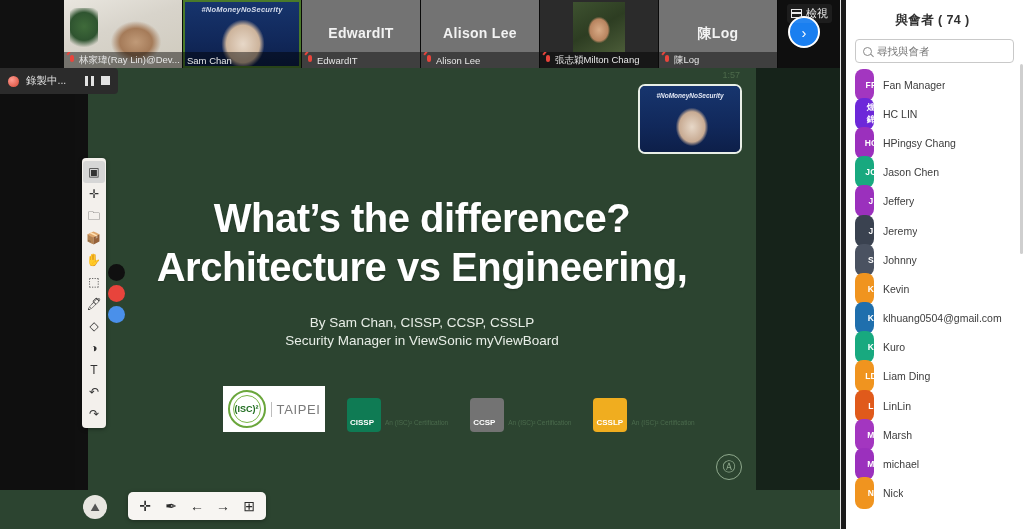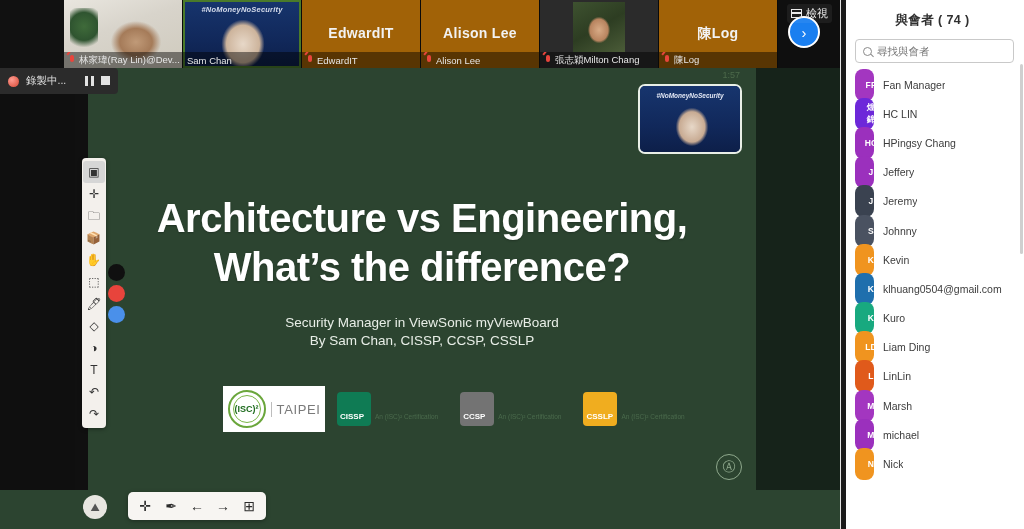--- a/index.html
+++ b/index.html
@@ -72,7 +72,7 @@
       radial-gradient(ellipse 15px 18px at 50% 56%, #d8ab86 0%, #b8845f 60%, rgba(0,0,0,0) 74%),
       linear-gradient(150deg, #3e5230 0%, #2d3d22 50%, #4b5c38 100%);
   }
-  .tile-dark { background: #a16207; }
+  .tile-dark { background: #737373; }
   .strip-right { flex: 1; background: #0f0f0f; position: relative; }
   .next-btn {
     position: absolute; left: 10px; top: 16px; width: 32px; height: 32px;

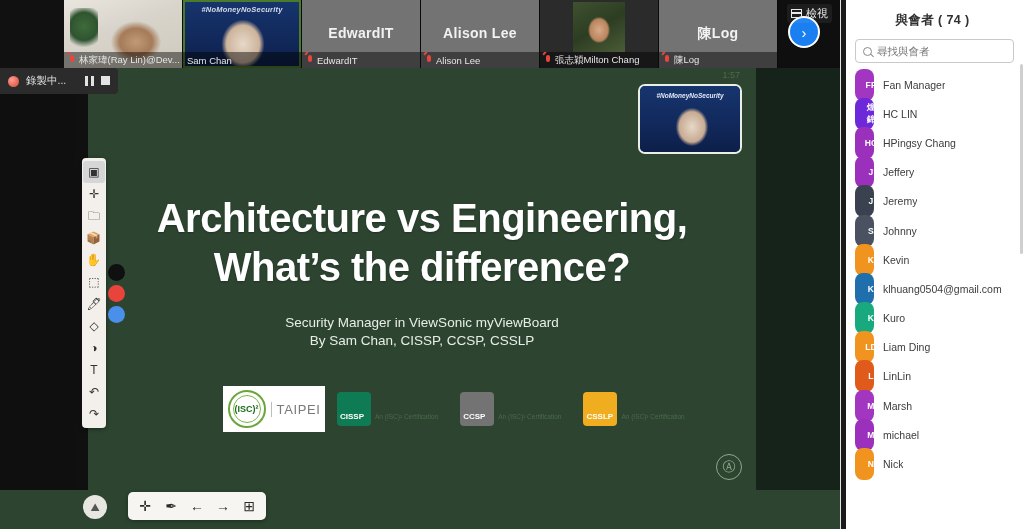--- a/index.html
+++ b/index.html
@@ -439,6 +439,10 @@
           <div class="pname">HPingsy Chang</div>
         </div>
         <div class="prow">
+          <div class="avatar" style="background: rgb(24, 169, 127);">JC</div>
+          <div class="pname">Jason Chen</div>
+        </div>
+        <div class="prow">
           <div class="avatar" style="background: rgb(155, 48, 189);">J</div>
           <div class="pname">Jeffery</div>
         </div>

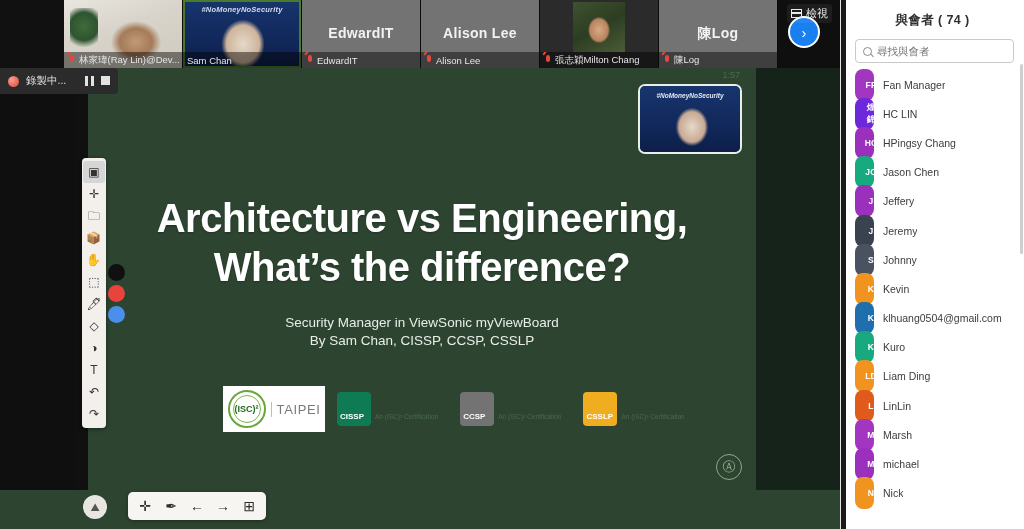--- a/index.html
+++ b/index.html
@@ -348,8 +348,8 @@
     <div class="pip-timer">1:57</div>
 
     <div class="slide-title">
+      <div>What’s the difference?</div>
       <div>Architecture vs Engineering,</div>
-      <div>What’s the difference?</div>
     </div>
 
     <div class="slide-sub">

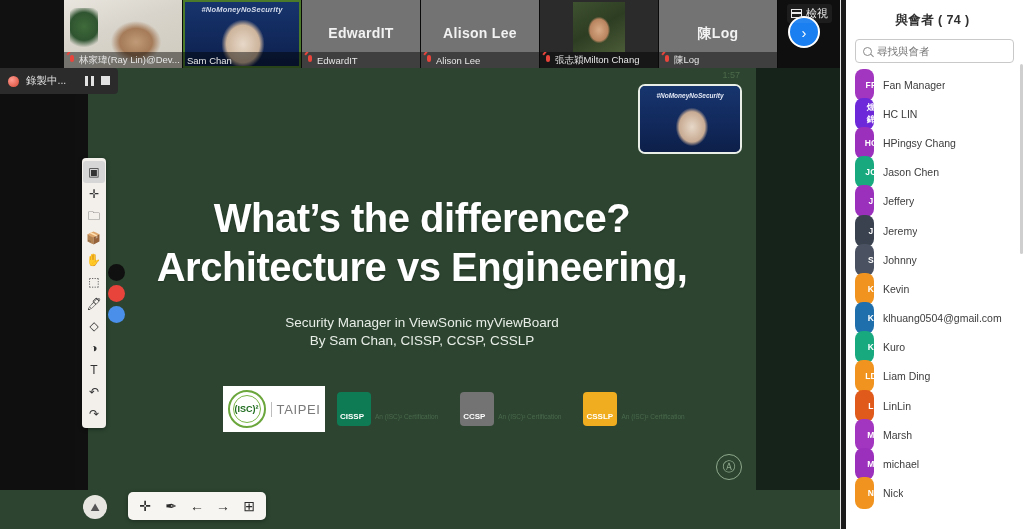--- a/index.html
+++ b/index.html
@@ -353,8 +353,8 @@
     </div>
 
     <div class="slide-sub">
+      <div>By Sam Chan, CISSP, CCSP, CSSLP</div>
       <div>Security Manager in ViewSonic myViewBoard</div>
-      <div>By Sam Chan, CISSP, CCSP, CSSLP</div>
     </div>
 
     <div class="badges">

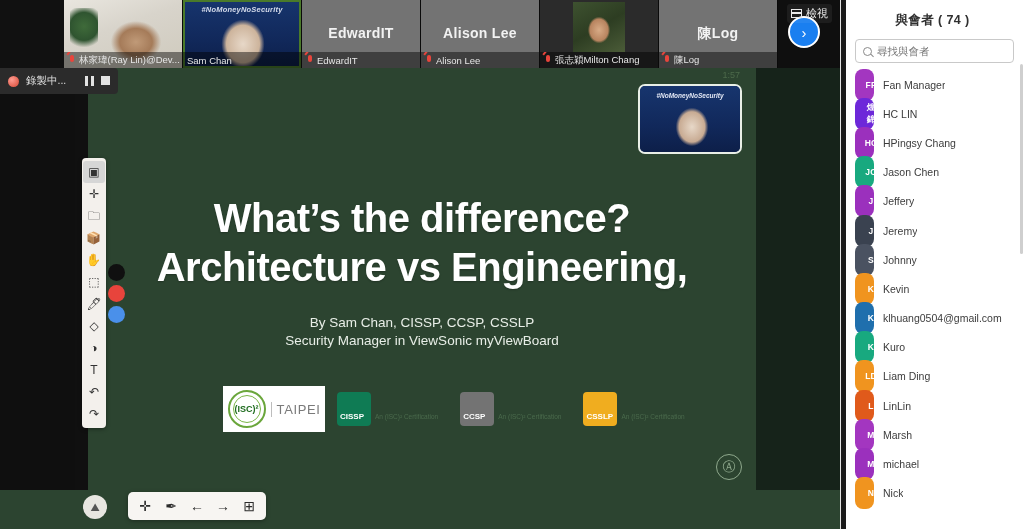--- a/index.html
+++ b/index.html
@@ -143,7 +143,7 @@
   }
   .badges {
     position: absolute; left: 135px; top: 318px;
-    display: flex; align-items: center; gap: 12px;
+    display: flex; align-items: flex-end; gap: 22px;
   }
   .isc2-chip {
     width: 102px; height: 46px; background: #ffffff;

